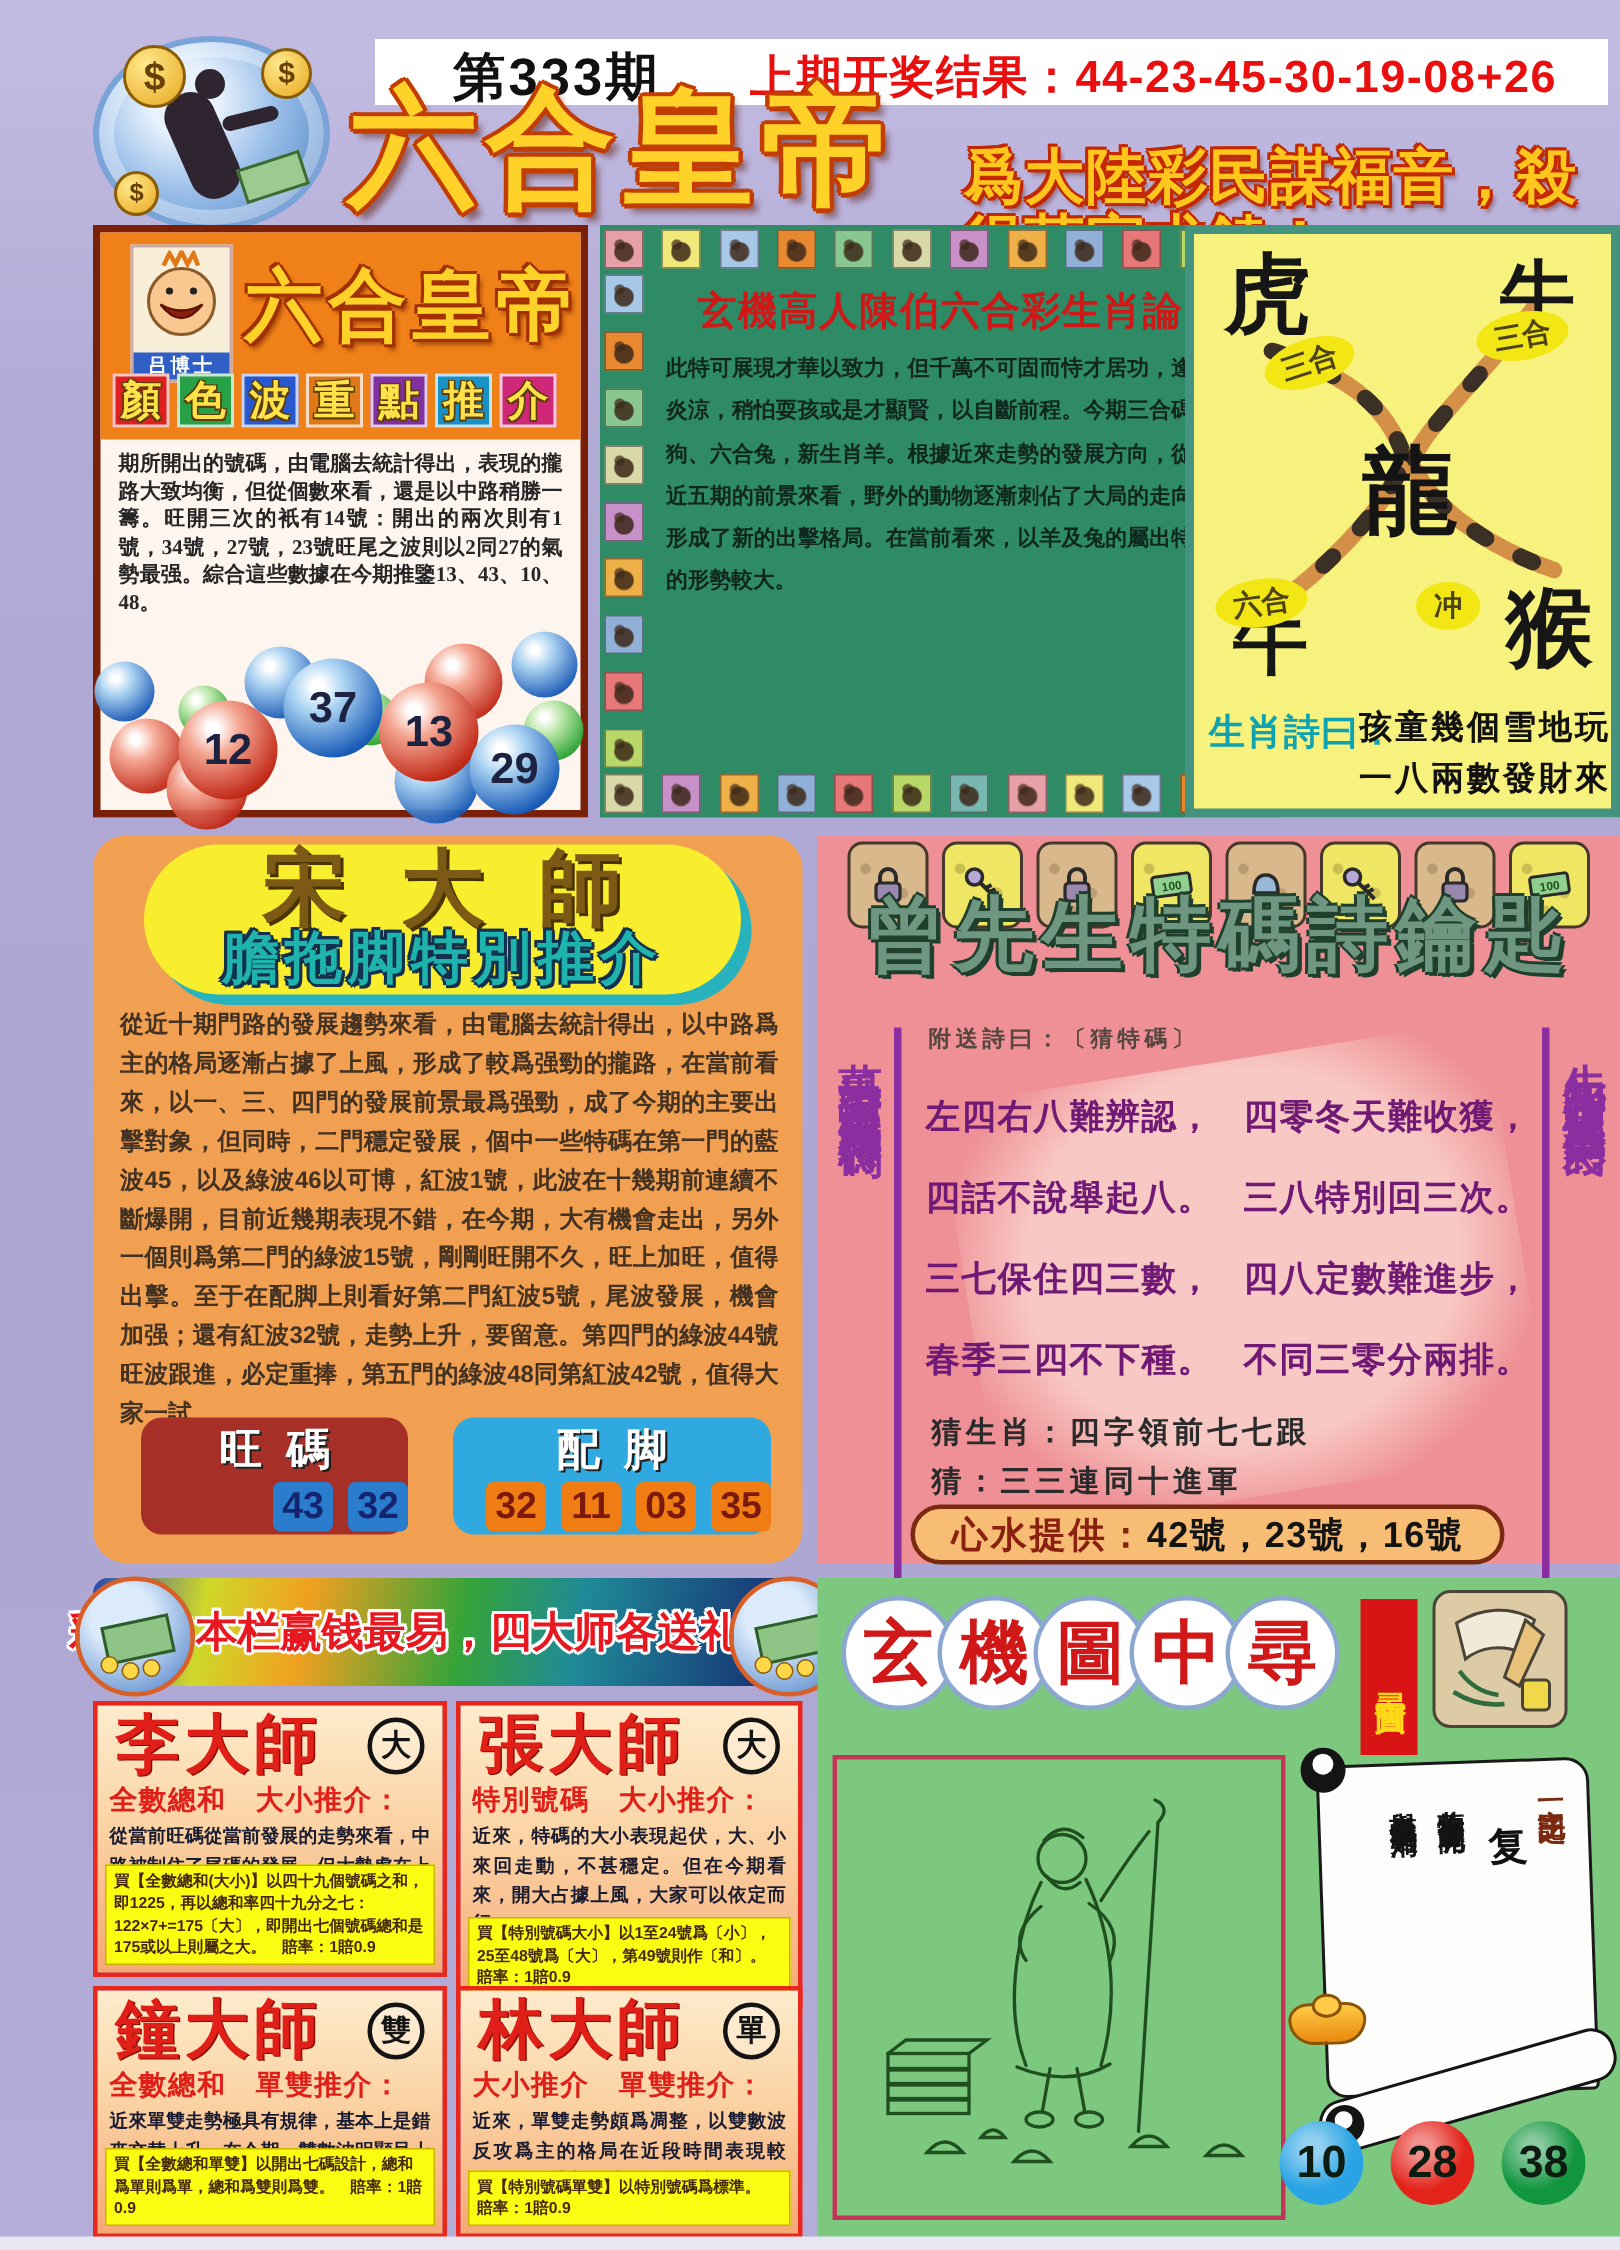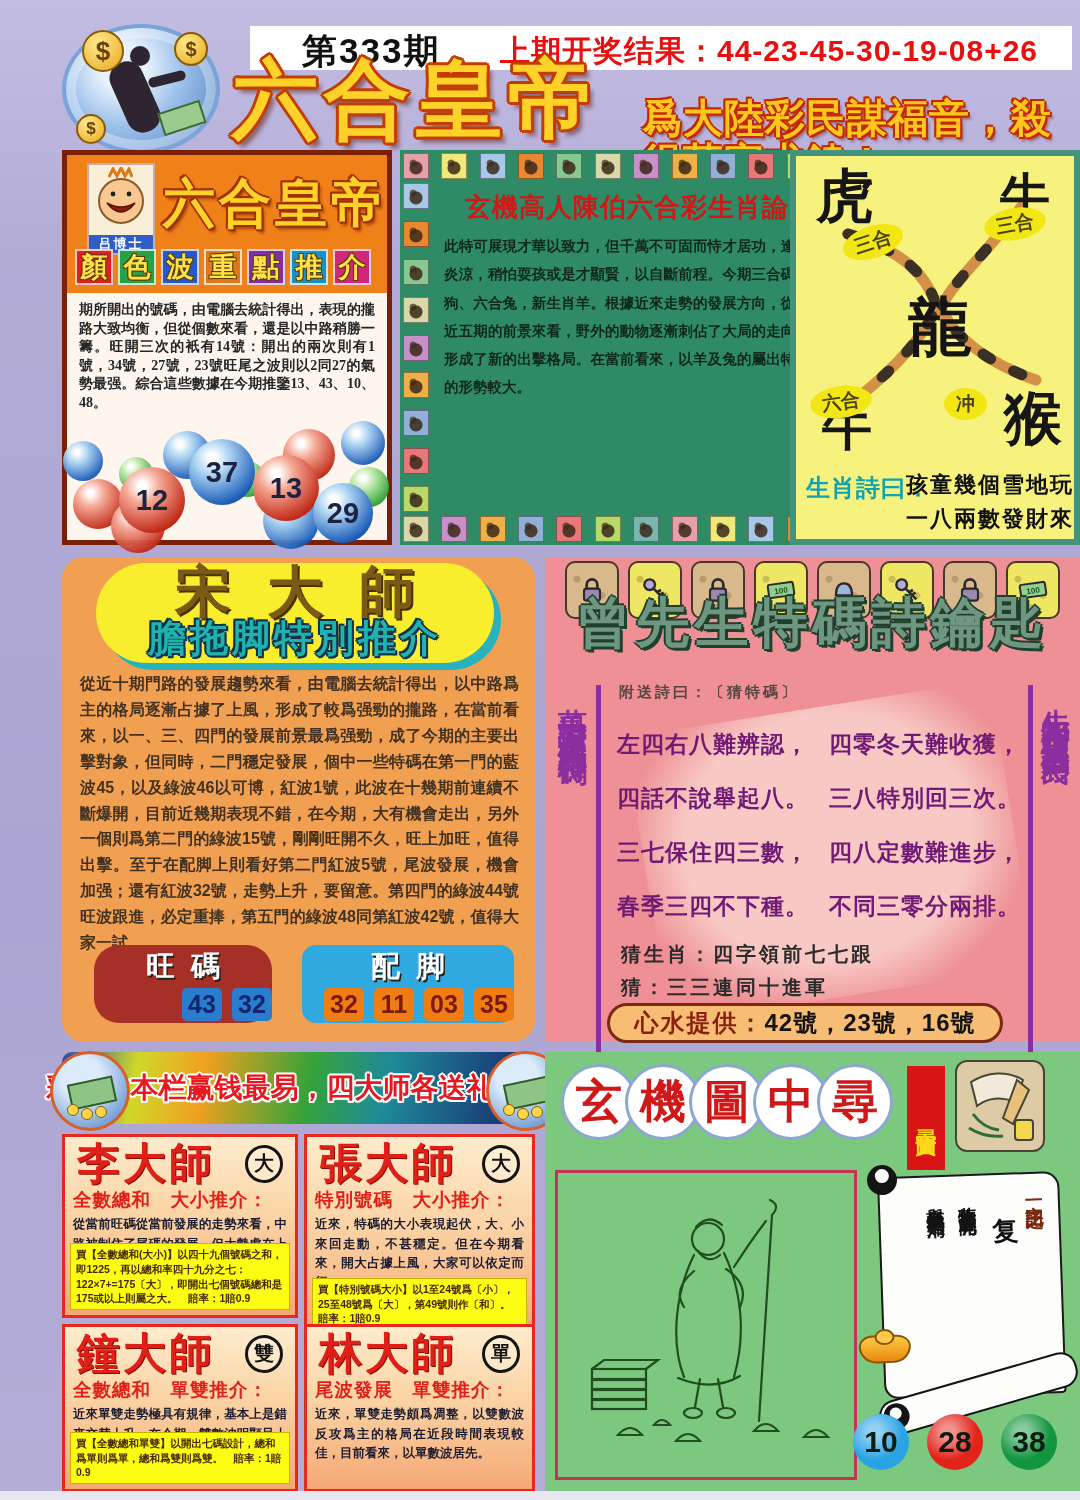--- a/index.html
+++ b/index.html
@@ -96,7 +96,7 @@
   #song-body{position:absolute;left:18px;right:16px;top:114px;font-size:16px;font-weight:700;color:#433122;
     line-height:1.62;text-align:justify;}
   .num-panel{position:absolute;border-radius:14px;color:#fff;}
-  #wangma{left:32px;top:388px;width:178px;height:78px;background:#a62f28;border-radius:25px;}
+  #wangma{left:32px;top:388px;width:178px;height:78px;background:#a62f28;}
   #peijiao{left:240px;top:388px;width:212px;height:78px;background:#2fa9e0;}
   .np-label{text-align:center;font-size:29px;font-weight:900;letter-spacing:16px;text-indent:16px;margin-top:2px;
     text-shadow:1.5px 1.5px 0 #222;}

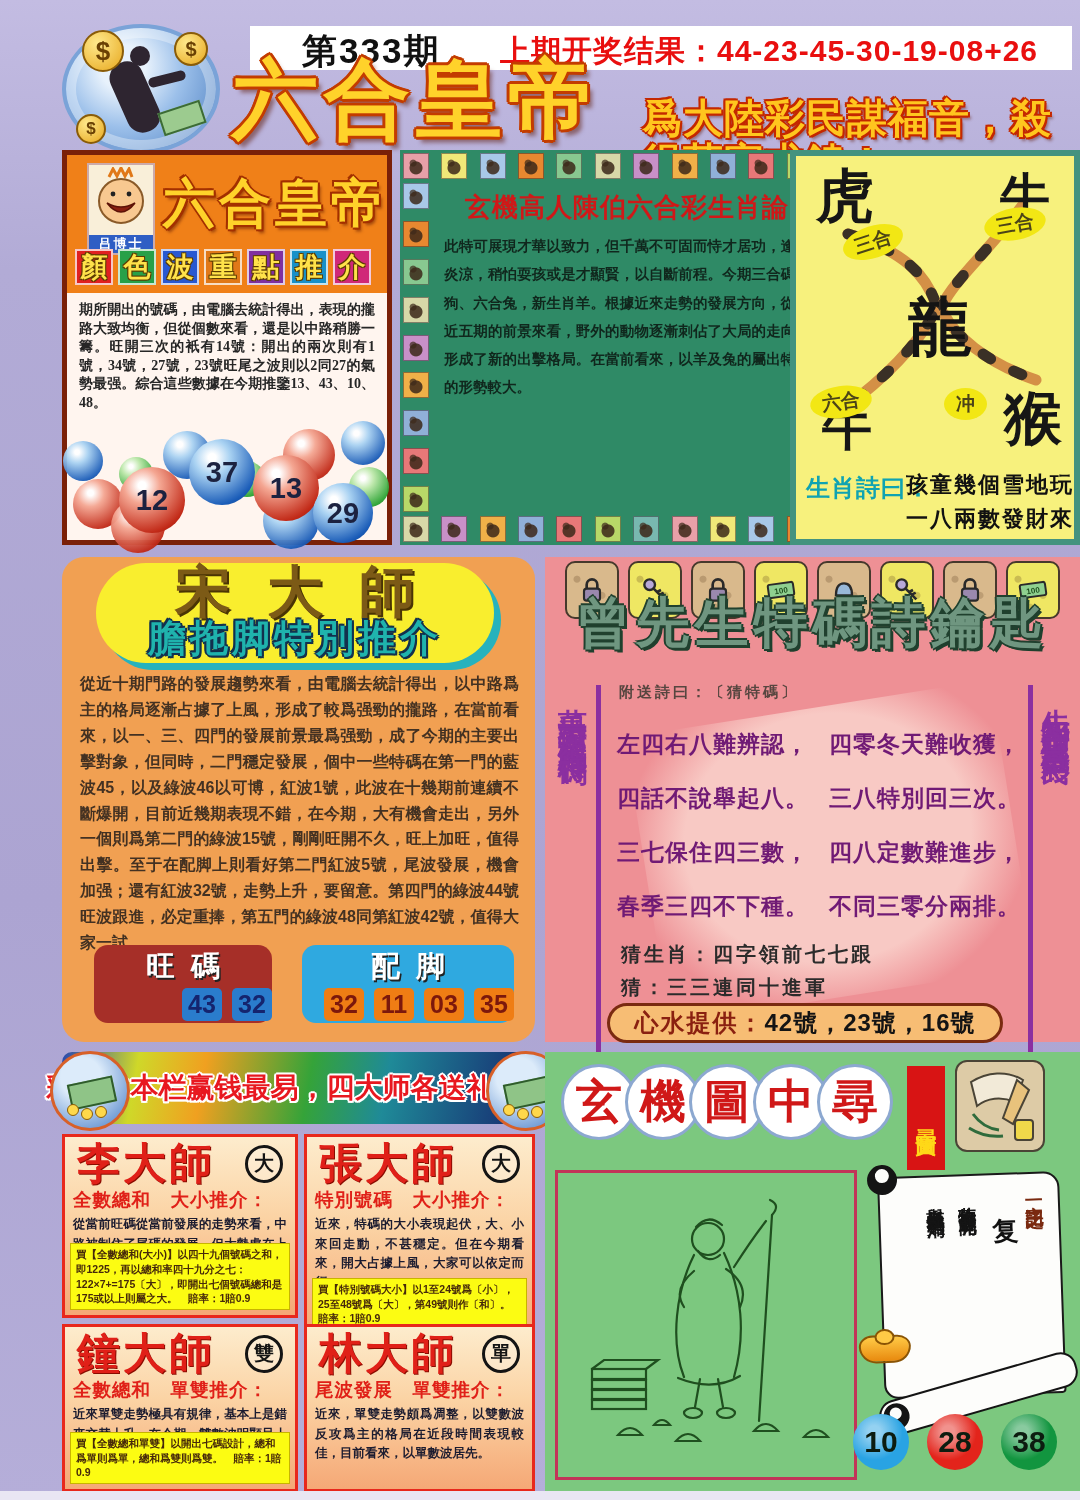--- a/index.html
+++ b/index.html
@@ -500,7 +500,7 @@
         <span class="m-name">林大師</span>
         <span class="m-badge">單</span>
       </div>
-    <div class="m-sub">尾波發展　單雙推介：</div>
+    <div class="m-sub">大小推介　單雙推介：</div>
     <div class="m-body">近來，單雙走勢頗爲凋整，以雙數波反攻爲主的格局在近段時間表現較佳，目前看來，以單數波居先。</div>
   </div>
 

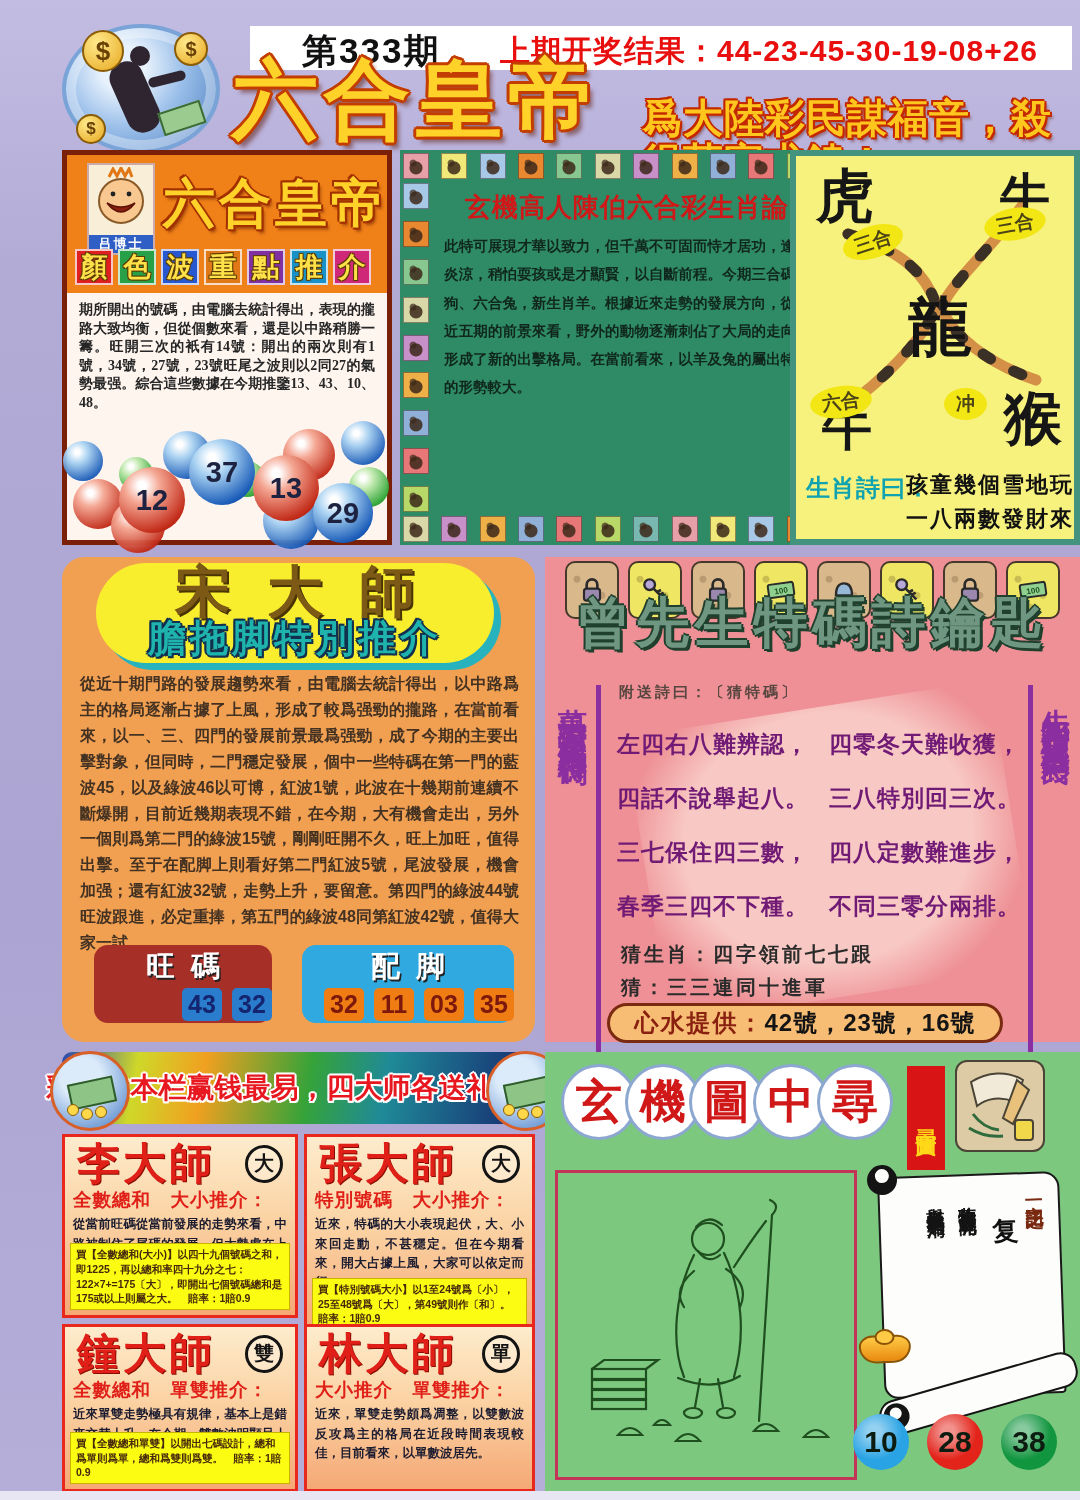--- a/index.html
+++ b/index.html
@@ -502,6 +502,7 @@
       </div>
     <div class="m-sub">大小推介　單雙推介：</div>
     <div class="m-body">近來，單雙走勢頗爲凋整，以雙數波反攻爲主的格局在近段時間表現較佳，目前看來，以單數波居先。</div>
+    <div class="m-note">買【特別號碼單雙】以特別號碼爲標準。　賠率：1賠0.9</div>
   </div>
 
   <div class="abs" id="mystery-box">

